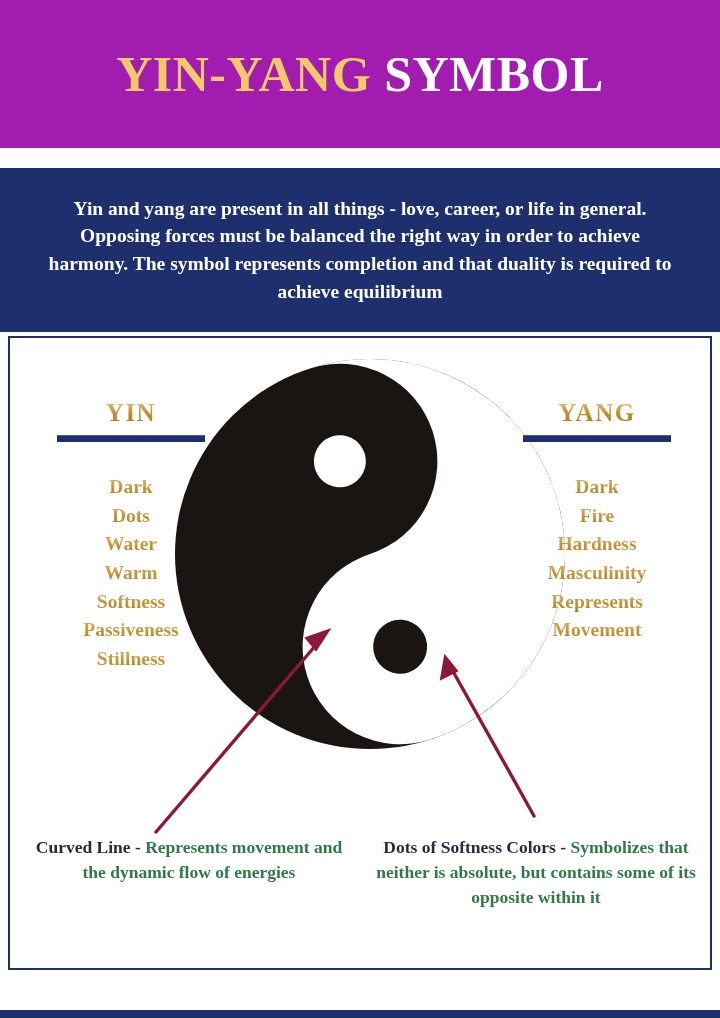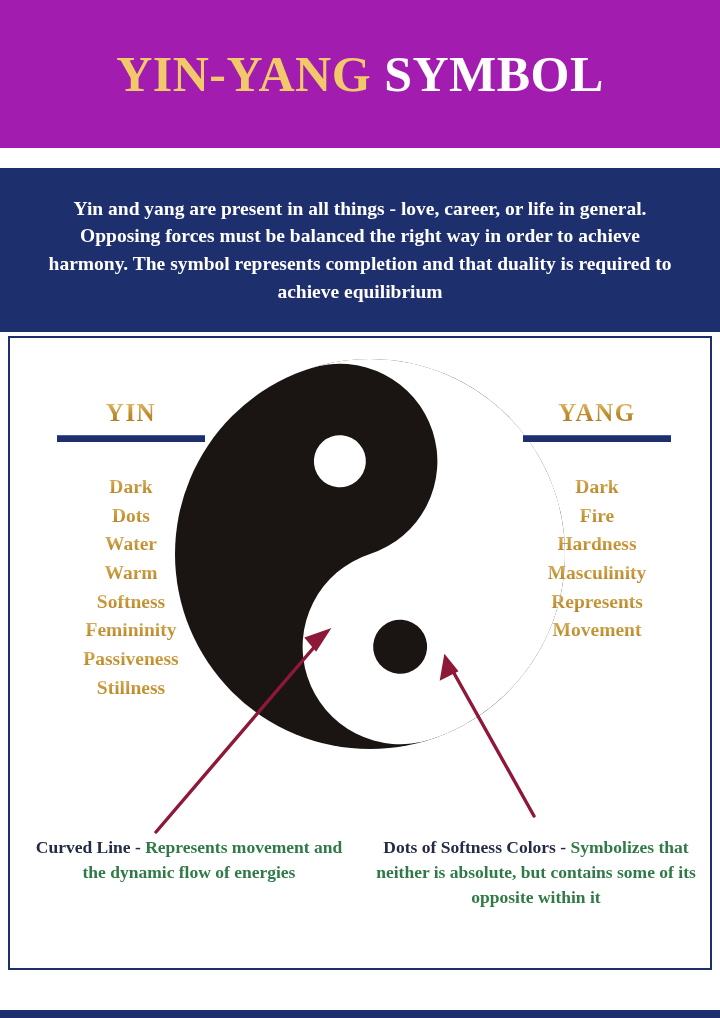--- a/index.html
+++ b/index.html
@@ -258,7 +258,6 @@
         <li>Water</li>
         <li>Warm</li>
         <li>Softness</li>
-        <li>Femininity</li>
         <li>Passiveness</li>
         <li>Stillness</li>
       </ul>

